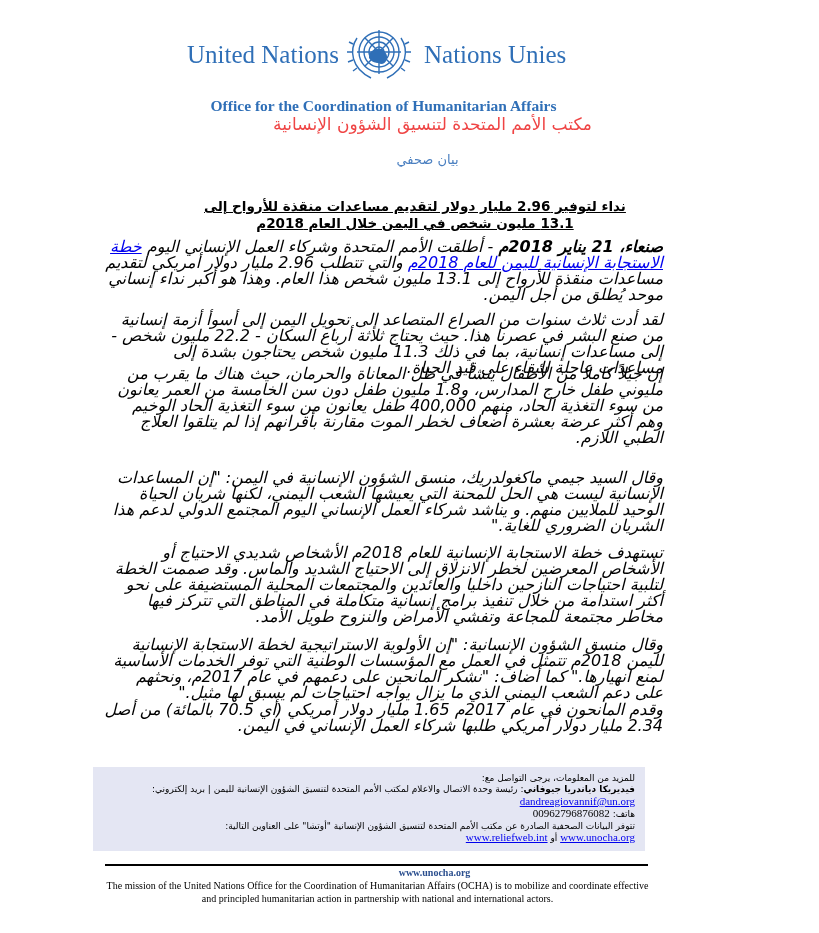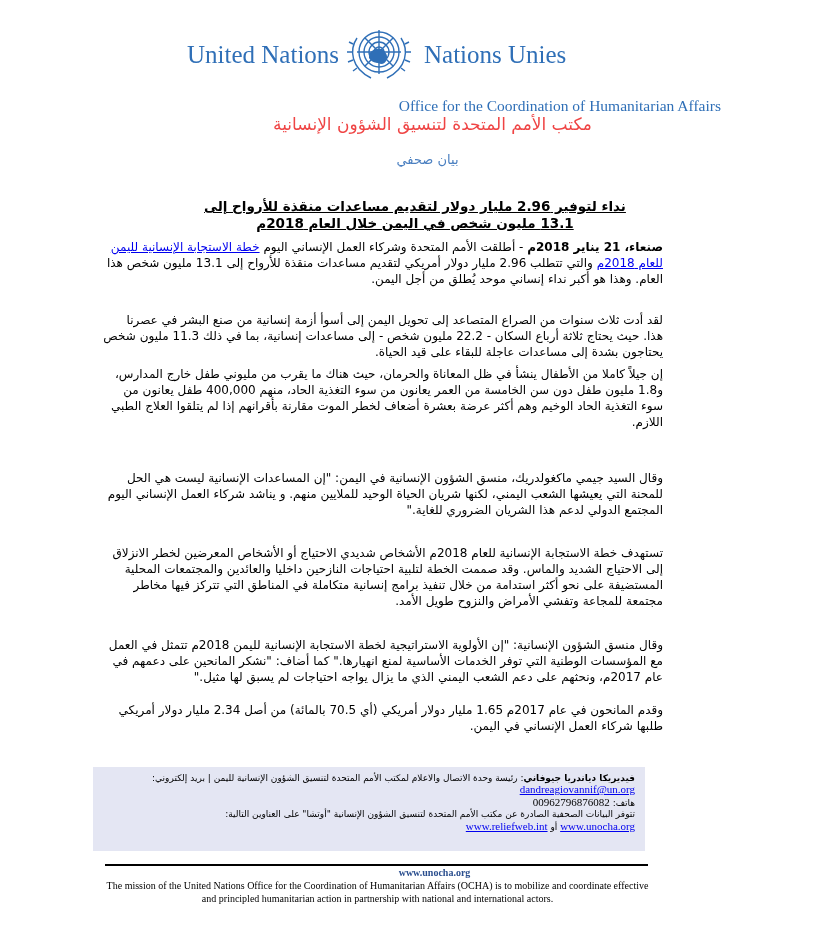--- a/index.html
+++ b/index.html
@@ -9,7 +9,7 @@
   .un-en { position: absolute; left: 187px; top: 41px; font-family: "Liberation Serif", serif; font-size: 25px; color: #2f6fb7; }
   .un-fr { position: absolute; left: 424px; top: 41px; font-family: "Liberation Serif", serif; font-size: 25px; color: #2f6fb7; }
   .emblem { position: absolute; left: 343px; top: 24px; width: 72px; height: 60px; }
-  .office-en { position: absolute; left: 0; width: 721px; top: 97px; text-align: right; font-size: 15.5px; color: #2f6fb7; padding-left: 46px; box-sizing: border-box; }
+  .office-en { position: absolute; left: 0; width: 721px; top: 97px; text-align: center; font-size: 15.5px; color: #2f6fb7; padding-left: 46px; box-sizing: border-box; font-weight: bold; }
   .office-ar { position: absolute; left: 0; width: 819px; top: 114px; text-align: center; font-size: 17px; color: #ef4444; direction: rtl; font-family: "DejaVu Sans", sans-serif; padding-right: 0; box-sizing: border-box; padding-left: 46px; }
 
   .press-label { position: absolute; left: 0; width: 819px; top: 152px; text-align: center; font-family: "DejaVu Sans", sans-serif; font-size: 13px; color: #4a7fc0; direction: rtl; padding-left: 36px; box-sizing: border-box; }

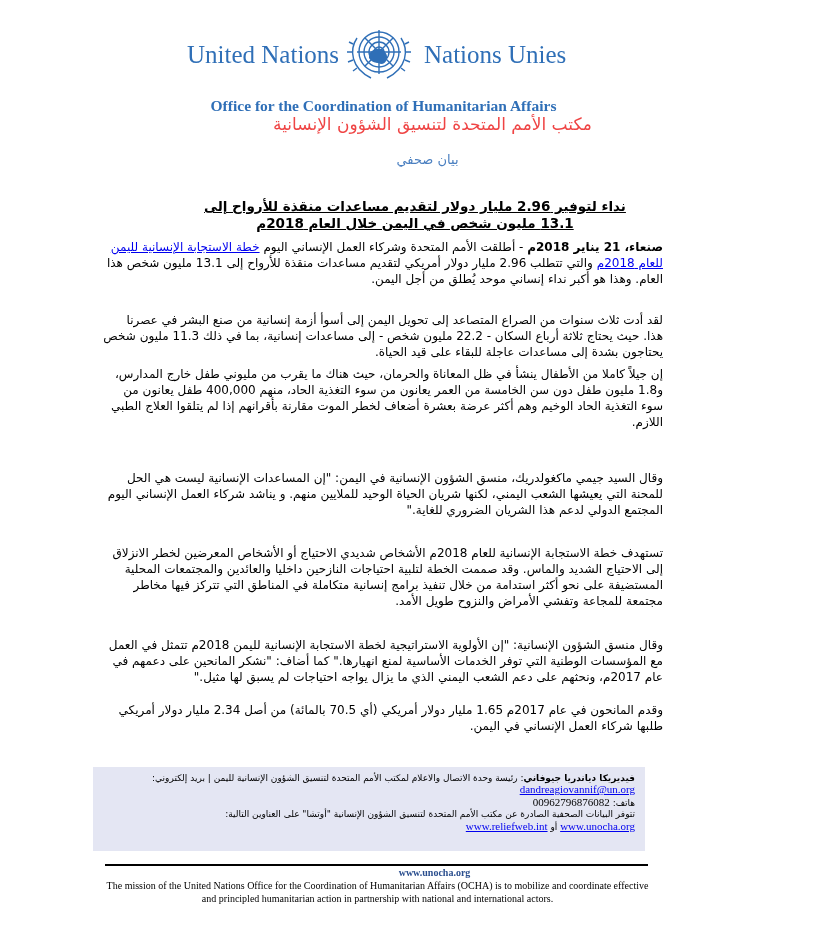--- a/index.html
+++ b/index.html
@@ -16,7 +16,7 @@
 
   .title { position: absolute; left: 200px; width: 430px; top: 186px; direction: rtl; text-align: center; font-family: "DejaVu Sans", sans-serif; font-weight: bold; font-size: 13.5px; line-height: 17px; text-decoration: underline; margin-top: 12px; }
 
-  .body-text { position: absolute; left: 103px; width: 560px; direction: rtl; text-align: right; font-family: "DejaVu Sans", sans-serif; font-size: 12px; line-height: 16px; }
+  .body-text { position: absolute; left: 103px; width: 560px; direction: rtl; text-align: right; font-family: "DejaVu Sans", sans-serif; font-size: 16px; line-height: 16px; font-style: italic; }
   .body-text b { font-weight: bold; }
   .body-text a { color: #0000ee; text-decoration: underline; }
   .p1 { top: 239px; }

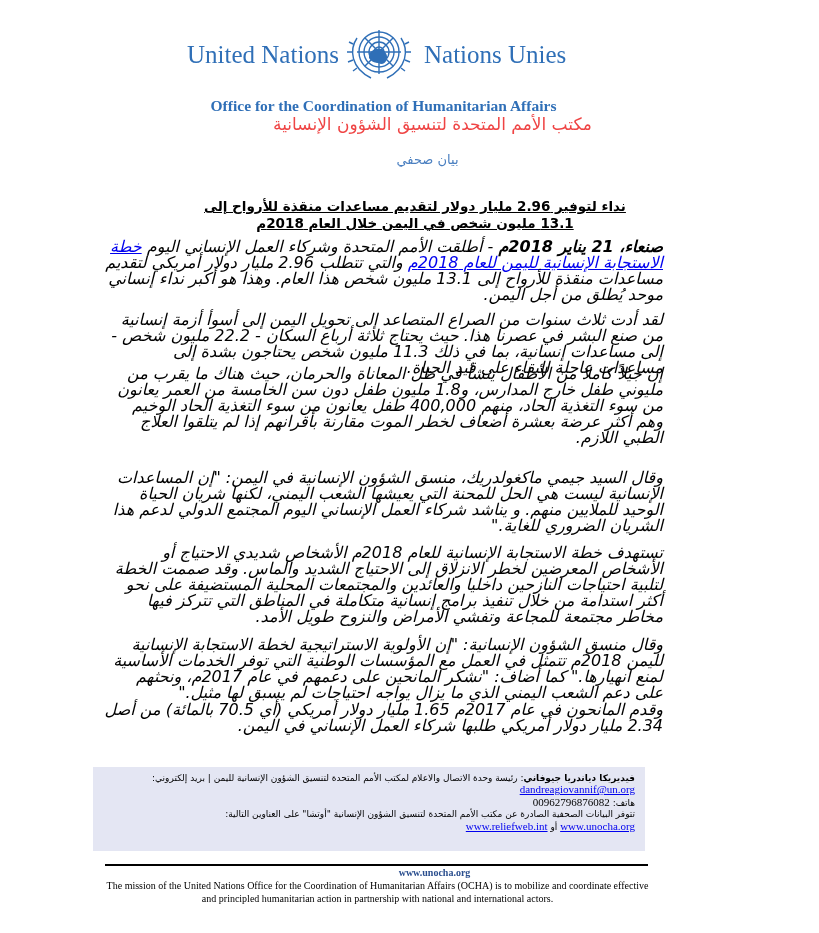--- a/index.html
+++ b/index.html
@@ -82,6 +82,7 @@
 
 <div class="contact-box">
   <div class="contact-inner">
+    <div>للمزيد من المعلومات، يرجى التواصل مع:</div>
     <div><b>فيديريكا دياندريا جيوفاني</b><span>: رئيسة وحدة الاتصال والاعلام لمكتب الأمم المتحدة لتنسيق الشؤون الإنسانية لليمن | بريد إلكتروني: </span><a>dandreagiovannif@un.org</a></div>
     <div><span>هاتف: </span><span class="ltr">00962796876082</span></div>
     <div>تتوفر البيانات الصحفية الصادرة عن مكتب الأمم المتحدة لتنسيق الشؤون الإنسانية "أوتشا" على العناوين التالية:</div>

